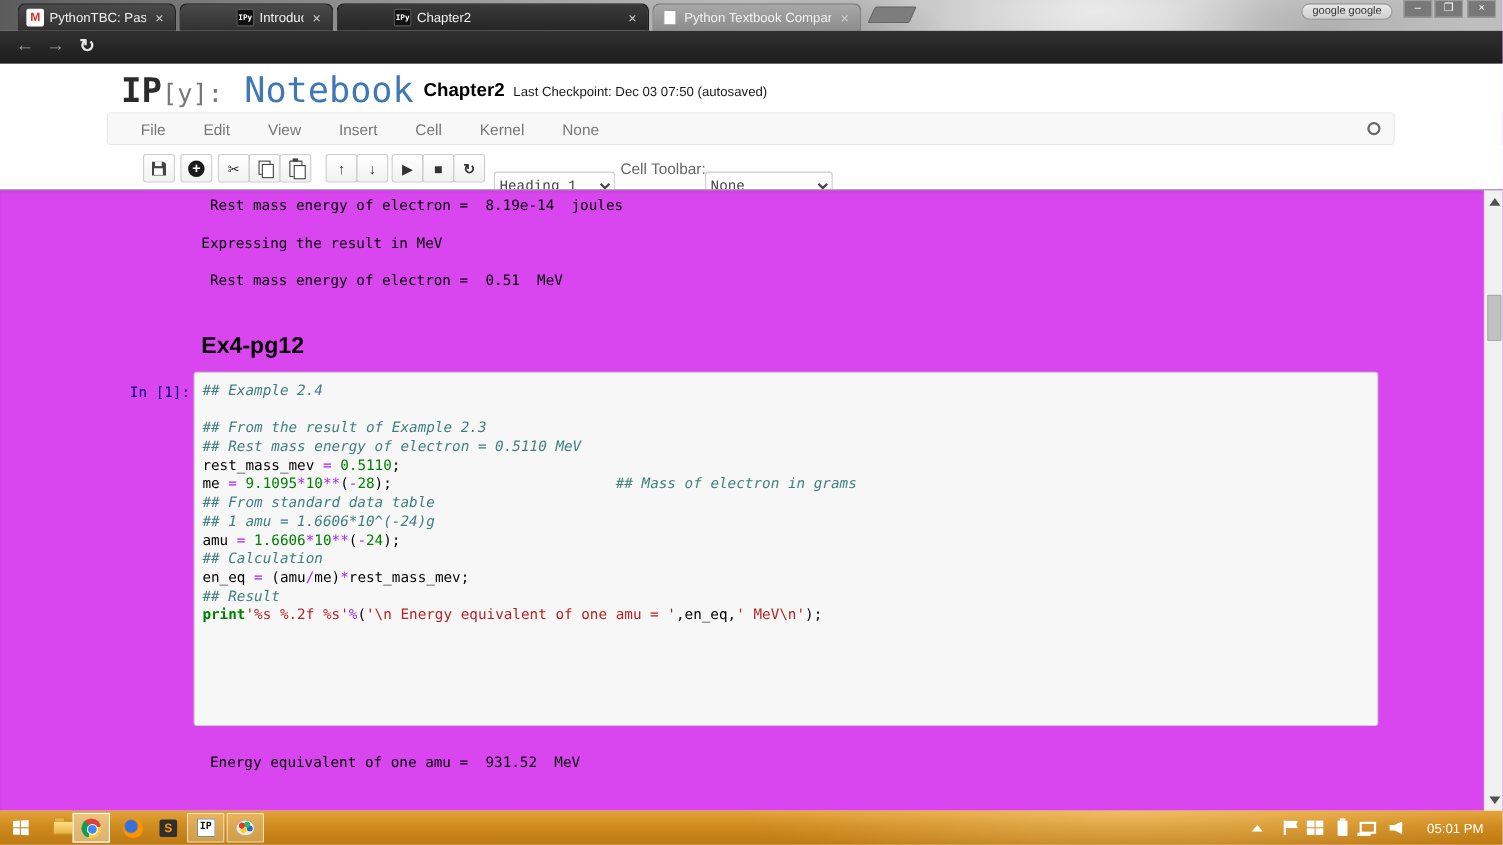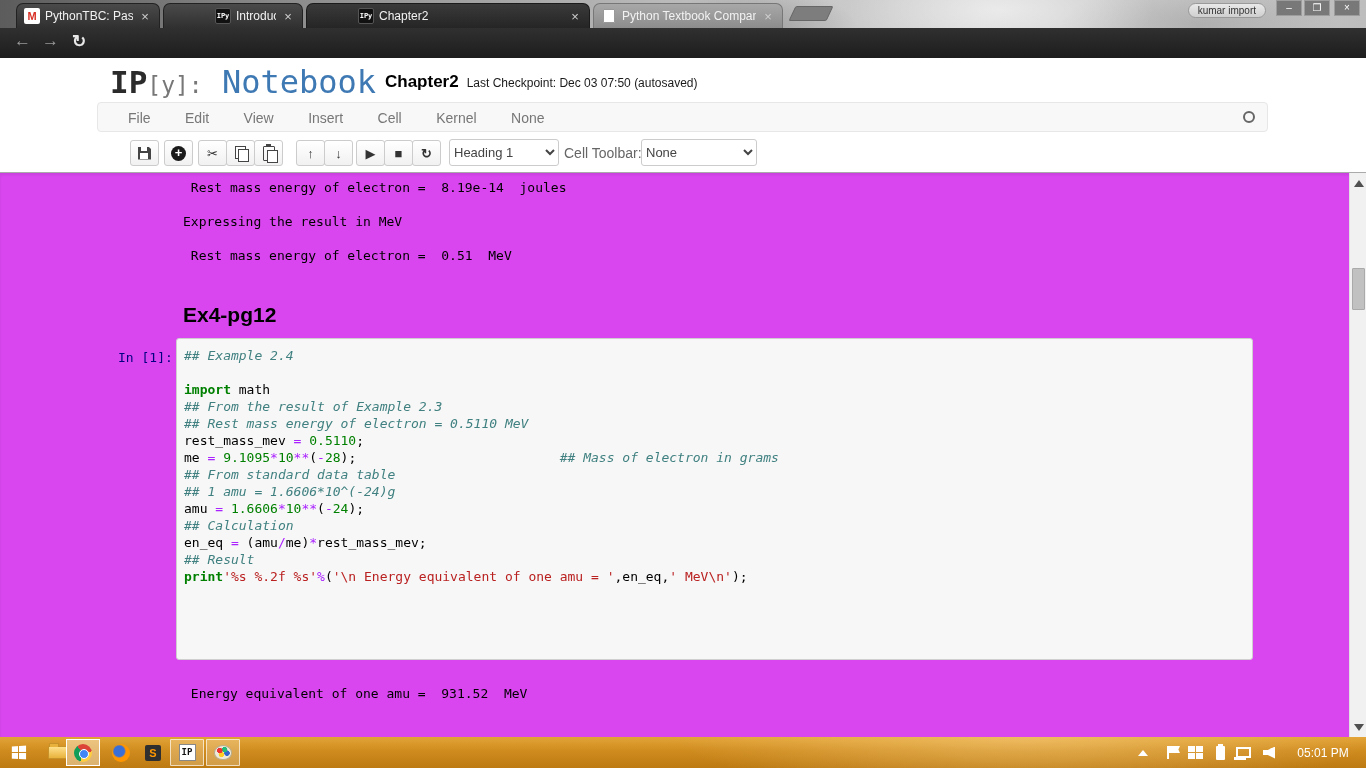--- a/index.html
+++ b/index.html
@@ -212,7 +212,7 @@
     <span class="close">×</span>
   </div>
   <div id="newtab-stub"></div>
-  <div id="profile-badge">kumar import</div>
+  <div id="profile-badge">google google</div>
   <div class="winbtn" style="right:64px;">–</div>
   <div class="winbtn" style="right:36px;">❐</div>
   <div class="winbtn" style="right:6px;">×</div>

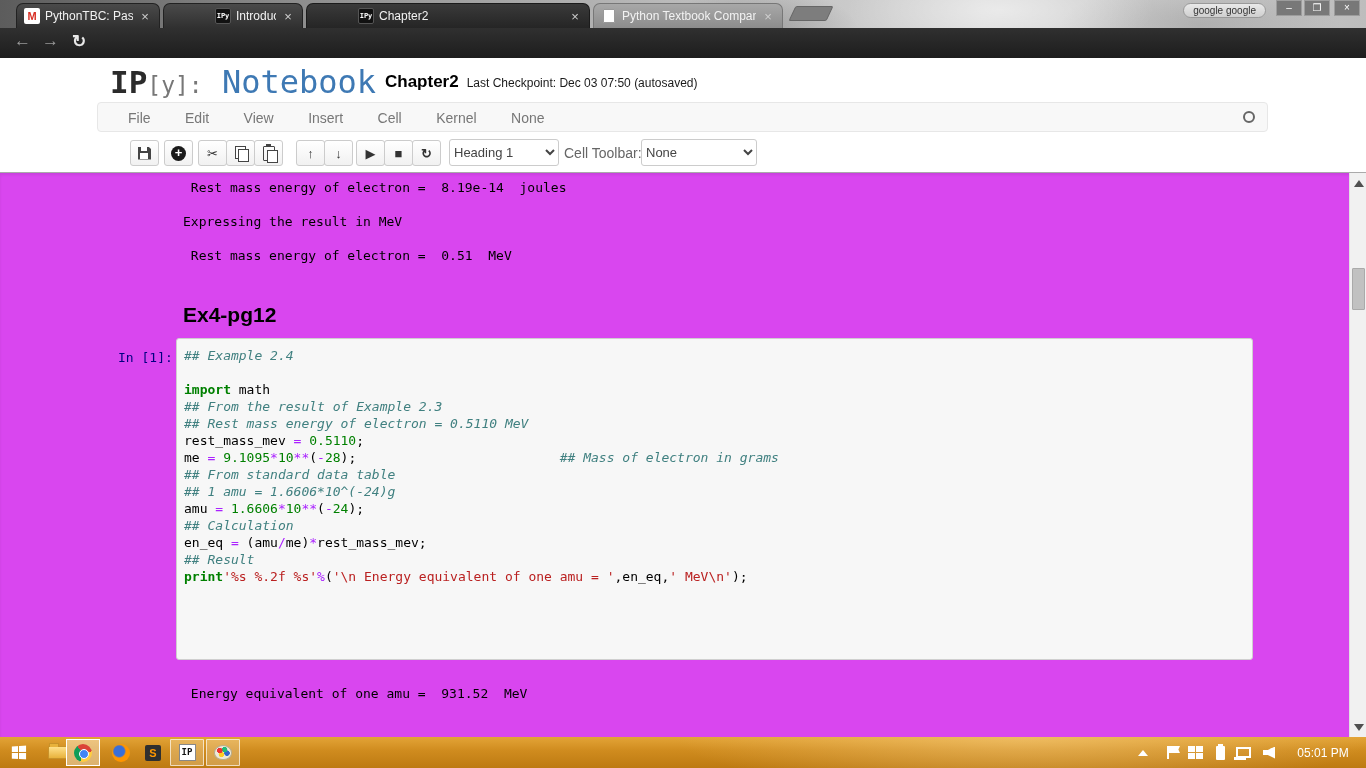--- a/index.html
+++ b/index.html
@@ -94,8 +94,8 @@
   .icon-save { position:relative; width:13px; height:13px; background:#444; clip-path:polygon(0 0,80% 0,100% 20%,100% 100%,0 100%); }
   .icon-save::before { content:""; position:absolute; left:3px; top:0; width:6px; height:4px; background:#fff; }
   .icon-save::after { content:""; position:absolute; left:2px; top:6px; width:8px; height:6px; background:#fff; }
-  .tsel { position:absolute; top:7px; height:27px; border:1px solid #ccc; border-radius:3px;
-    background:#fff; font-size:13px; color:#444; font-family:Liberation Sans, sans-serif; }
+  .tsel { position:absolute; top:24px; height:27px; border:1px solid #ccc; border-radius:3px;
+    background:#fff; font-size:13px; color:#444; font-family:Liberation Mono, monospace; }
   #cell-toolbar-label { position:absolute; left:564px; top:13px; font-size:14px; color:#666; }
 
   

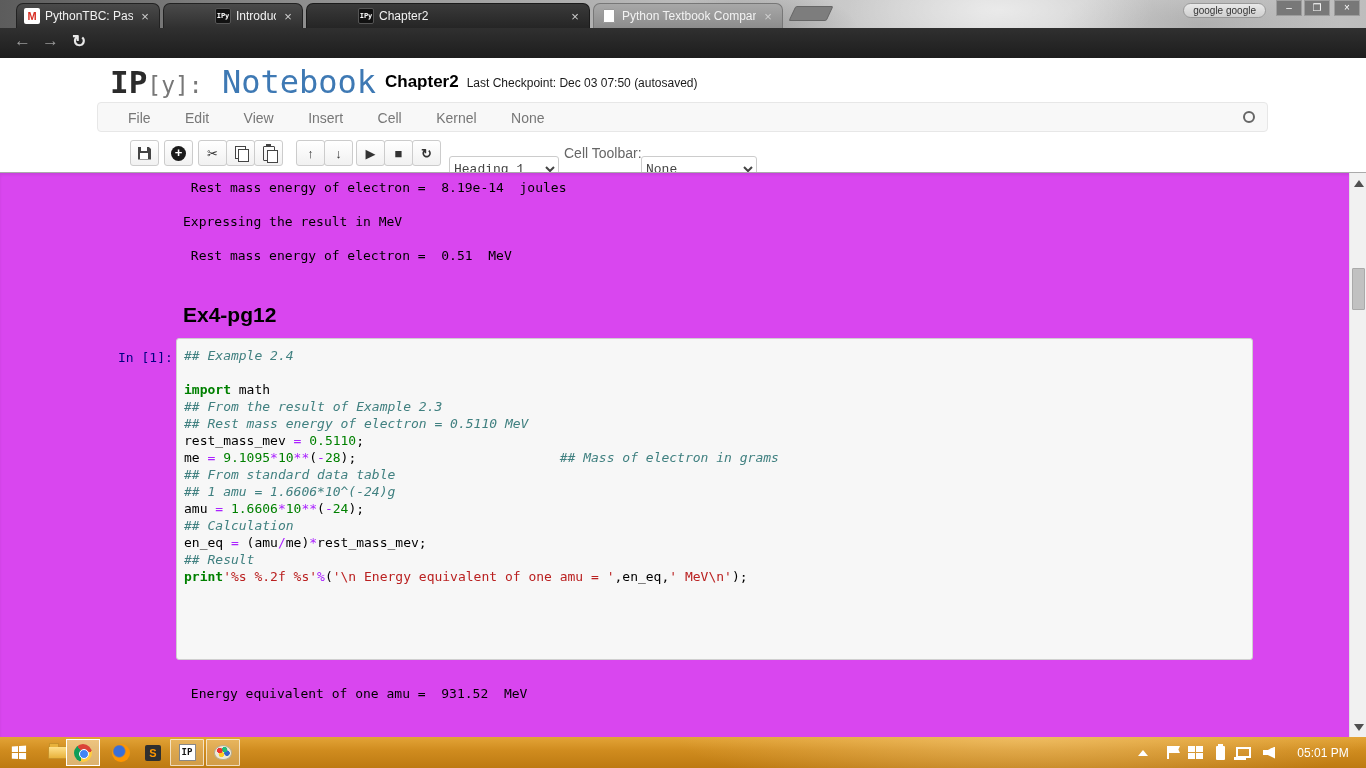--- a/index.html
+++ b/index.html
@@ -317,7 +317,6 @@
     <div id="code-block">
         <div class="cm-line"><span class="tok-cm">## Example 2.4</span></div>
         <div class="cm-line"> </div>
-        <div class="cm-line"><span class="tok-kw">import</span><span> math</span></div>
         <div class="cm-line"><span class="tok-cm">## From the result of Example 2.3</span></div>
         <div class="cm-line"><span class="tok-cm">## Rest mass energy of electron = 0.5110 MeV</span></div>
         <div class="cm-line"><span>rest_mass_mev </span><span class="tok-op">=</span><span> </span><span class="tok-num">0.5110</span><span>;</span></div>

